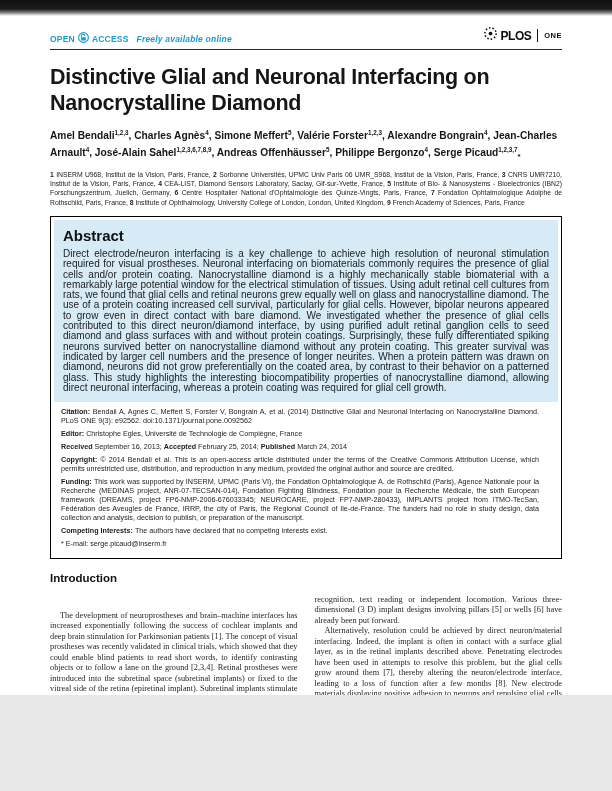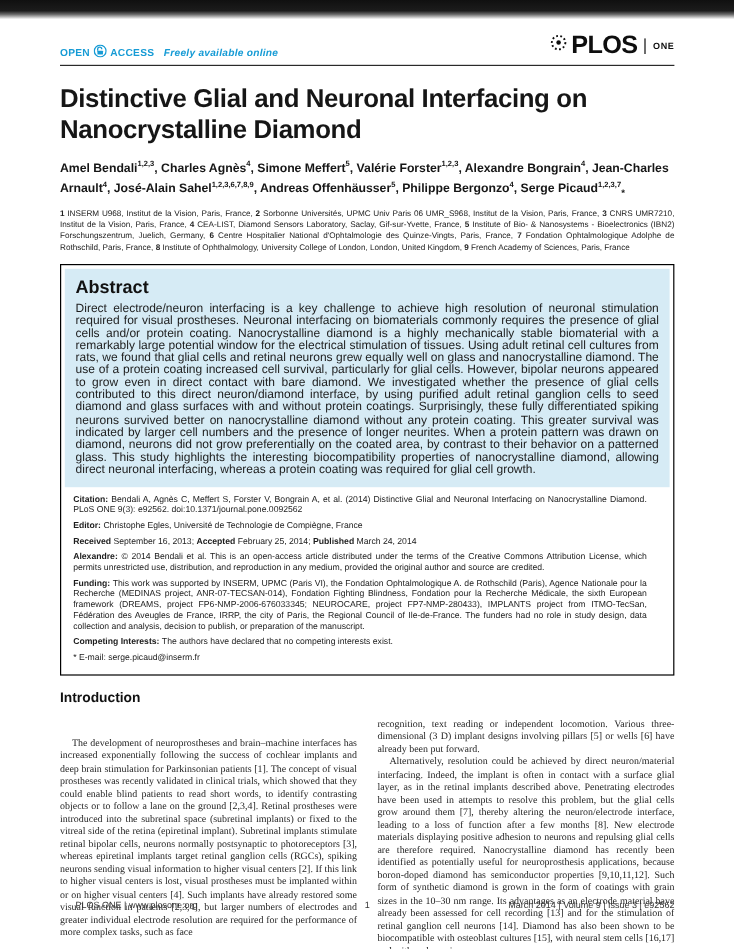--- a/index.html
+++ b/index.html
@@ -5,7 +5,7 @@
   html,body{margin:0;padding:0;background:#e8e8e8;}
   .page{
     position:relative;
-    width:612px;height:791px;
+    width:612px;height:695px;
     margin:0 auto;
     background:#ffffff;
     overflow:hidden;

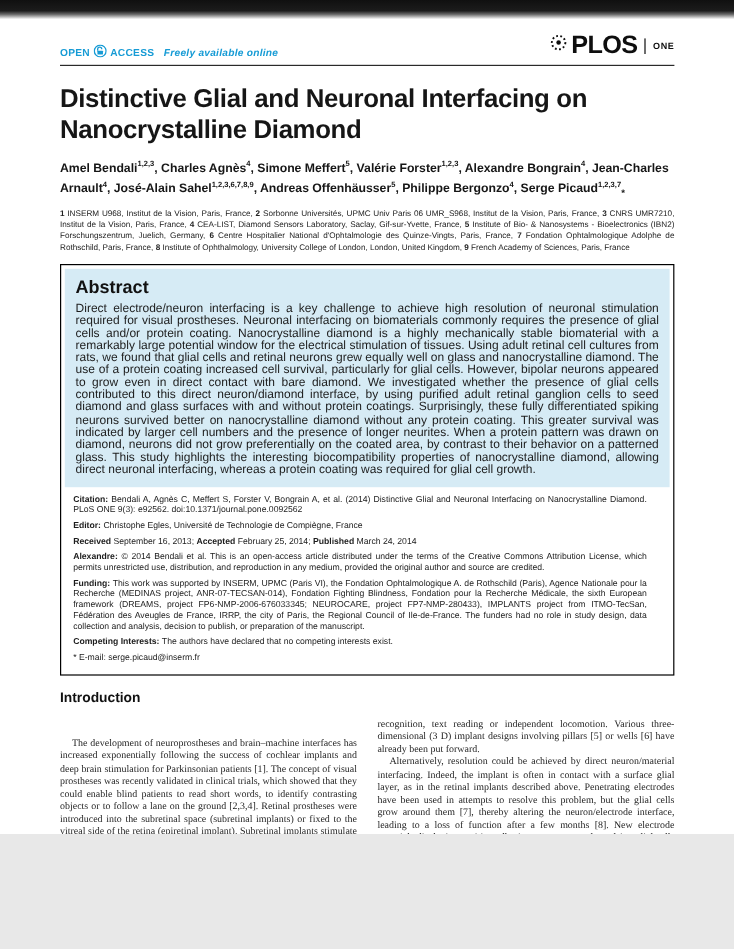--- a/index.html
+++ b/index.html
@@ -27,7 +27,7 @@
   .oa-badge{display:flex;align-items:center;gap:3px;color:#169BD5;font-weight:bold;font-size:8.5px;letter-spacing:.2px;}
   .oa-badge .freely{margin-left:5px;font-style:italic;}
   .plos-logo{display:flex;align-items:center;gap:3px;}
-  .plos-word{font-size:21px;font-weight:bold;letter-spacing:-.5px;color:#0e0e0e;}
+  .plos-word{font-size:12px;font-weight:bold;letter-spacing:-.5px;color:#0e0e0e;}
   .plos-div{width:1px;height:13px;background:#0e0e0e;margin:0 3px;}
   .plos-one{font-size:7.5px;font-weight:bold;letter-spacing:.5px;color:#0e0e0e;}
   

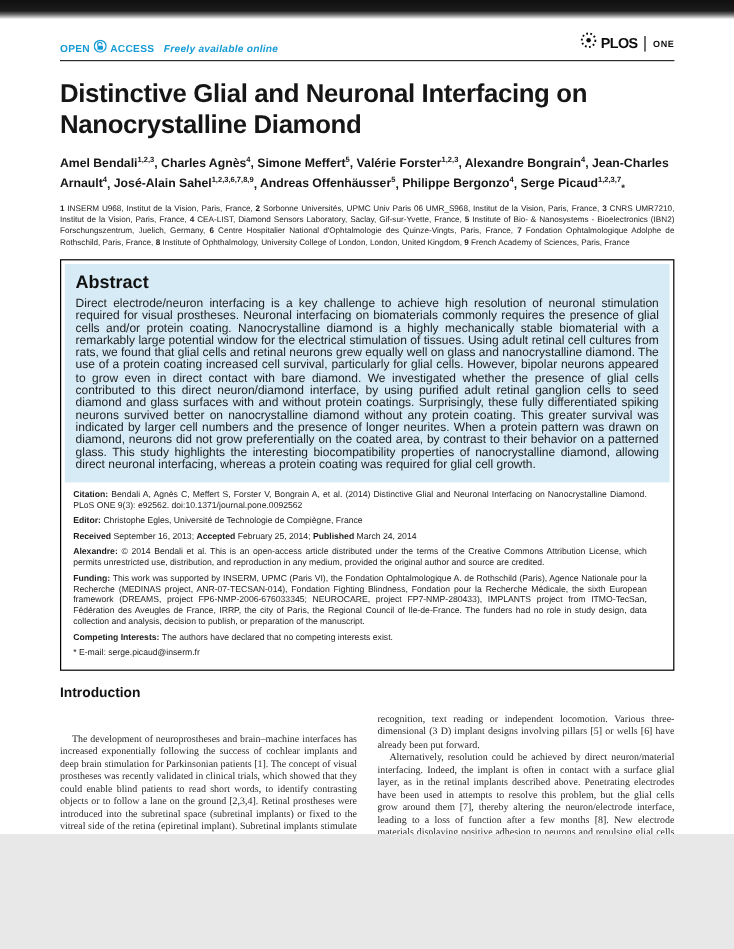--- a/index.html
+++ b/index.html
@@ -117,7 +117,7 @@
           <p class="meta-entry"><b>Citation: </b>Bendali A, Agnès C, Meffert S, Forster V, Bongrain A, et al. (2014) Distinctive Glial and Neuronal Interfacing on Nanocrystalline Diamond. PLoS ONE 9(3): e92562. <span class="link">doi:10.1371/journal.pone.0092562</span></p>
           <p class="meta-entry"><b>Editor: </b>Christophe Egles, Université de Technologie de Compiègne, France</p>
           <p class="meta-entry"><b>Received </b>September 16, 2013; <b>Accepted </b>February 25, 2014; <b>Published </b>March 24, 2014</p>
-          <p class="meta-entry"><b>Alexandre: </b>© 2014 Bendali et al. This is an open-access article distributed under the terms of the Creative Commons Attribution License, which permits unrestricted use, distribution, and reproduction in any medium, provided the original author and source are credited.</p>
+          <p class="meta-entry"><b>Copyright: </b>© 2014 Bendali et al. This is an open-access article distributed under the terms of the Creative Commons Attribution License, which permits unrestricted use, distribution, and reproduction in any medium, provided the original author and source are credited.</p>
           <p class="meta-entry"><b>Funding: </b>This work was supported by INSERM, UPMC (Paris VI), the Fondation Ophtalmologique A. de Rothschild (Paris), Agence Nationale pour la Recherche (MEDINAS project, ANR-07-TECSAN-014), Fondation Fighting Blindness, Fondation pour la Recherche Médicale, the sixth European framework (DREAMS, project FP6-NMP-2006-676033345; NEUROCARE, project FP7-NMP-280433), IMPLANTS project from ITMO-TecSan, Fédération des Aveugles de France, IRRP, the city of Paris, the Regional Council of Ile-de-France. The funders had no role in study design, data collection and analysis, decision to publish, or preparation of the manuscript.</p>
           <p class="meta-entry"><b>Competing Interests: </b>The authors have declared that no competing interests exist.</p>
           <p class="meta-entry">* E-mail: <span class="link">serge.picaud@inserm.fr</span></p>

